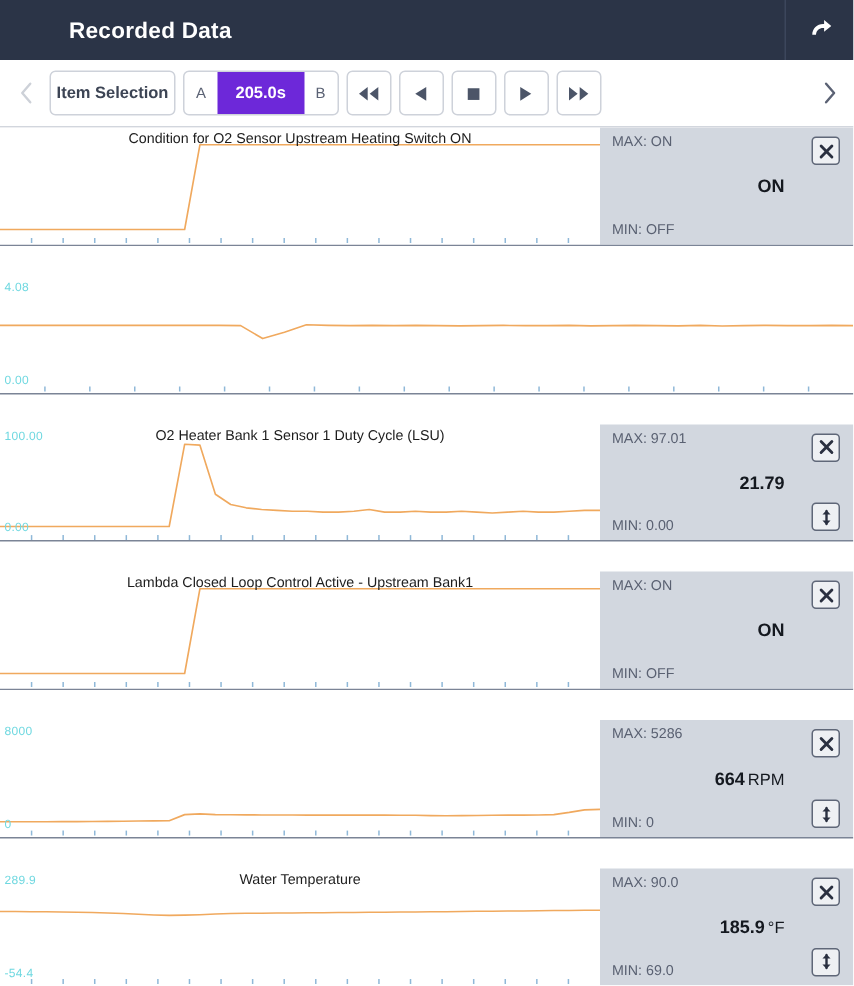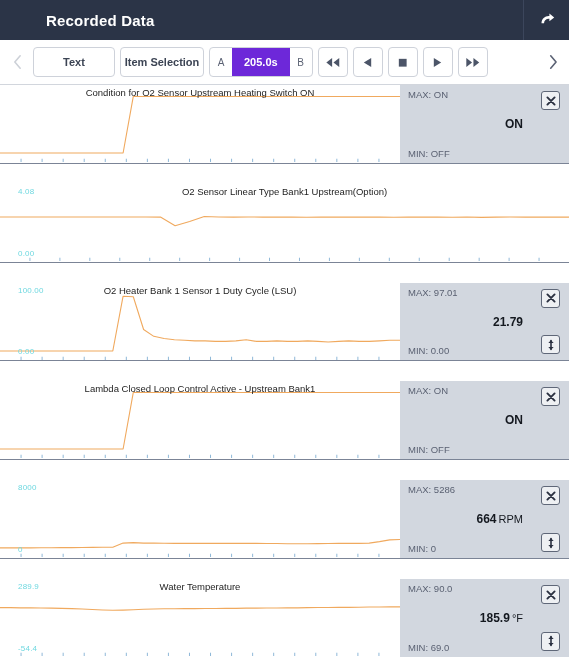--- a/index.html
+++ b/index.html
@@ -293,7 +293,6 @@
       </span>
     </div>
 
-    <div class="tb-btn text-btn">Text</div>
 
     <div class="tb-btn item-btn">Item Selection</div>
 

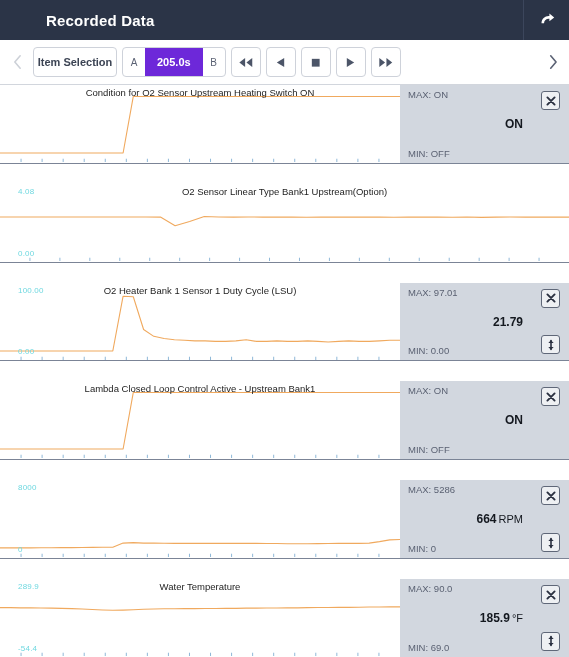--- a/index.html
+++ b/index.html
@@ -189,7 +189,7 @@
   }
   .ax-max, .ax-min {
     position: absolute;
-    left: 18px;
+    left: 3px;
     font-size: 8px;
     color: #6fd8e0;
     pointer-events: none;

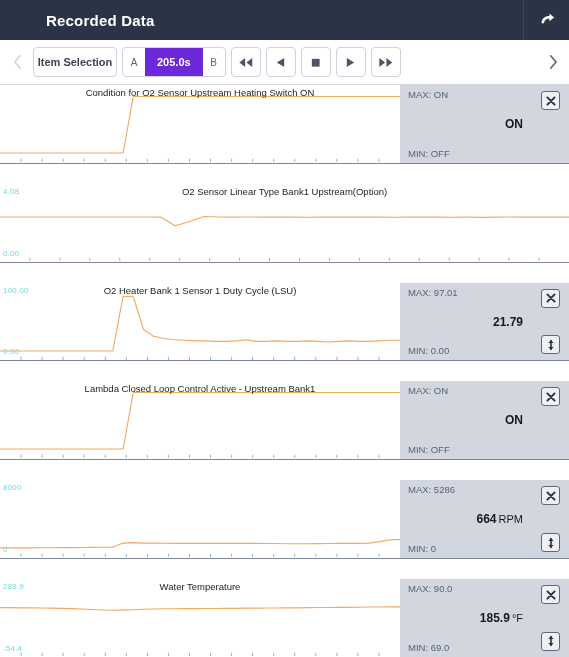--- a/index.html
+++ b/index.html
@@ -419,7 +419,6 @@
             <line x1="357.89473684210526" x2="357.89473684210526" y1="90" y2="94" stroke="#8fb8d8" stroke-width="1" vector-effect="non-scaling-stroke"></line>
             <line x1="378.9473684210526" x2="378.9473684210526" y1="90" y2="94" stroke="#8fb8d8" stroke-width="1" vector-effect="non-scaling-stroke"></line>
           </svg>
-      <div class="graph-title">O2 Sensor Linear Type Bank1 Upstream(Option)</div>
       <div class="ax-max">4.08</div>
       <div class="ax-min">0.00</div>
     </div>

